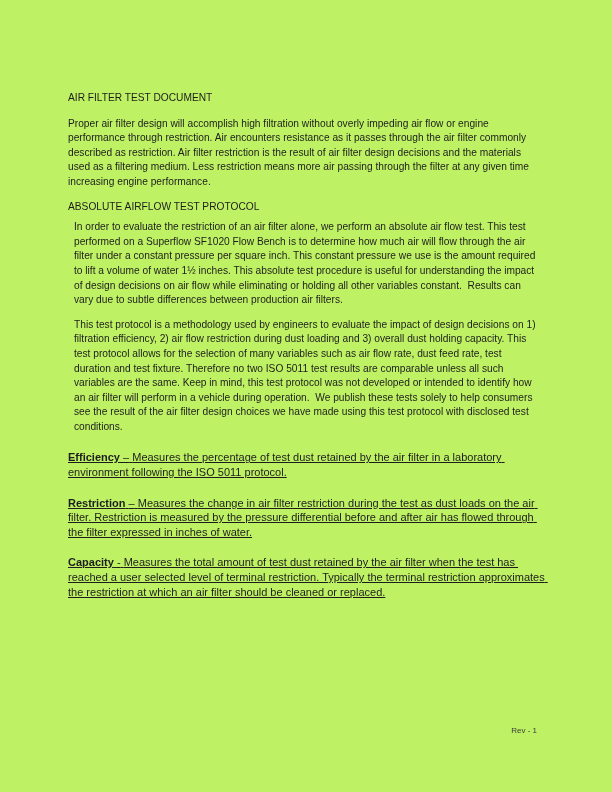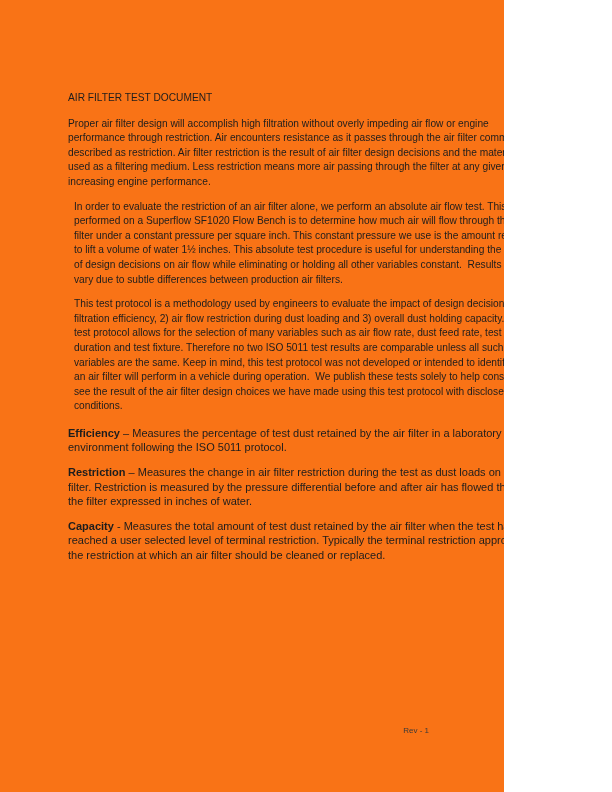--- a/index.html
+++ b/index.html
@@ -9,9 +9,9 @@
   }
   .page {
     position: relative;
-    width: 504px;
+    width: 612px;
     height: 792px;
-    background: #f97316;
+    background: #bef264;
     overflow: hidden;
     color: #1d1d1d;
     font-family: "Liberation Sans", sans-serif;

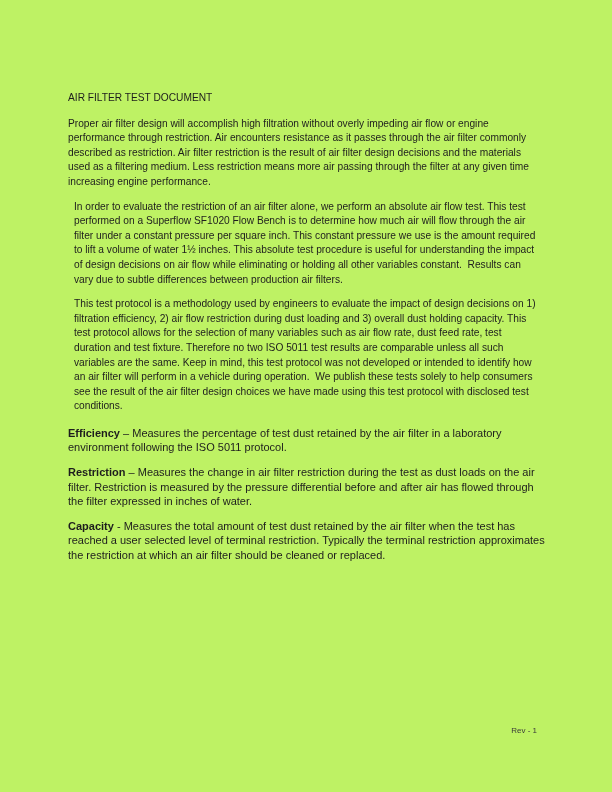--- a/index.html
+++ b/index.html
@@ -76,6 +76,7 @@
     <p class="t-text intro">Proper air filter design will accomplish high filtration without overly impeding air flow or engine performance through restriction. Air encounters resistance as it passes through the air filter commonly described as restriction. Air filter restriction is the result of air filter design decisions and the materials used as a filtering medium. Less restriction means more air passing through the filter at any given time increasing engine performance.</p>
 
     <div class="section">
+      <div class="t-text section-heading">ABSOLUTE AIRFLOW TEST PROTOCOL</div>
       <p class="t-text section-body">In order to evaluate the restriction of an air filter alone, we perform an absolute air flow test. This test performed on a Superflow SF1020 Flow Bench is to determine how much air will flow through the air filter under a constant pressure per square inch. This constant pressure we use is the amount required to lift a volume of water 1½ inches. This absolute test procedure is useful for understanding the impact of design decisions on air flow while eliminating or holding all other variables constant.  Results can vary due to subtle differences between production air filters.</p>
     </div>
 

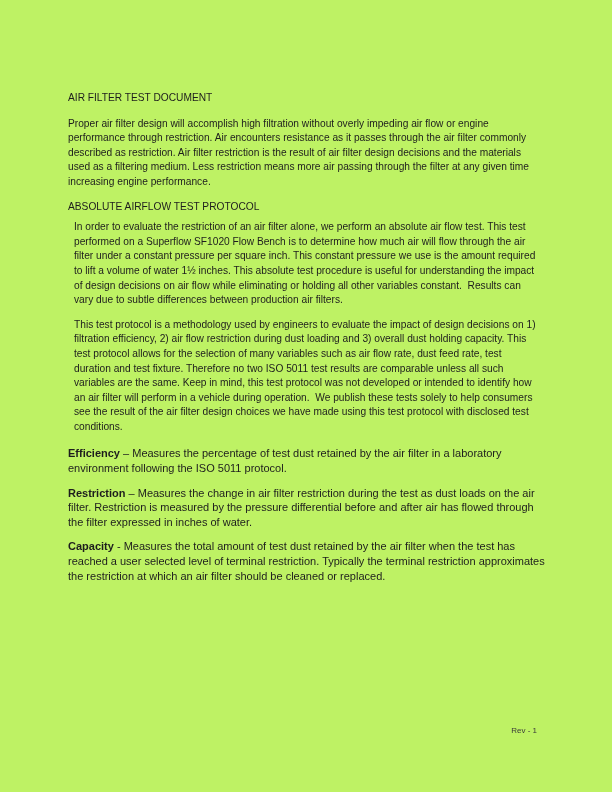--- a/index.html
+++ b/index.html
@@ -50,8 +50,9 @@
   .def {
     font-size: 11px;
     line-height: 14.6px;
-    margin: 0 0 10px 0;
+    margin: 16px 0 10px 0;
     white-space: pre-wrap;
+    text-decoration: underline;
   }
   .def .term {
     font-weight: bold;

